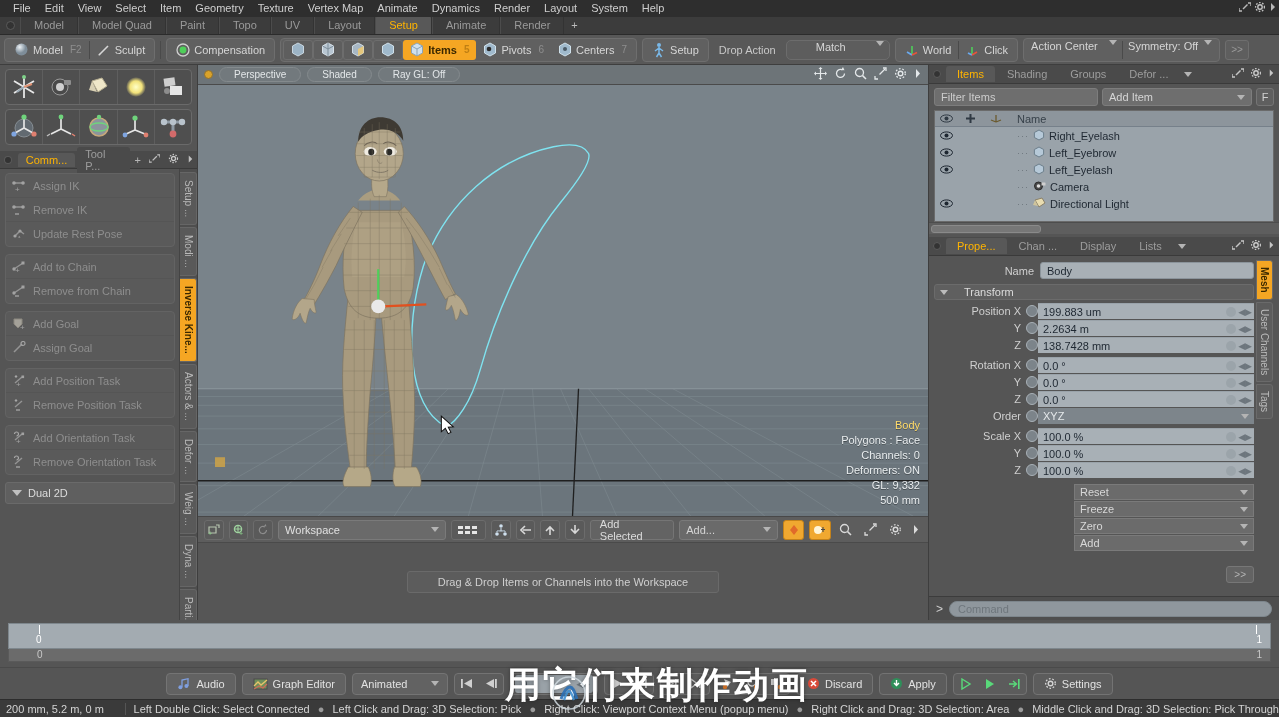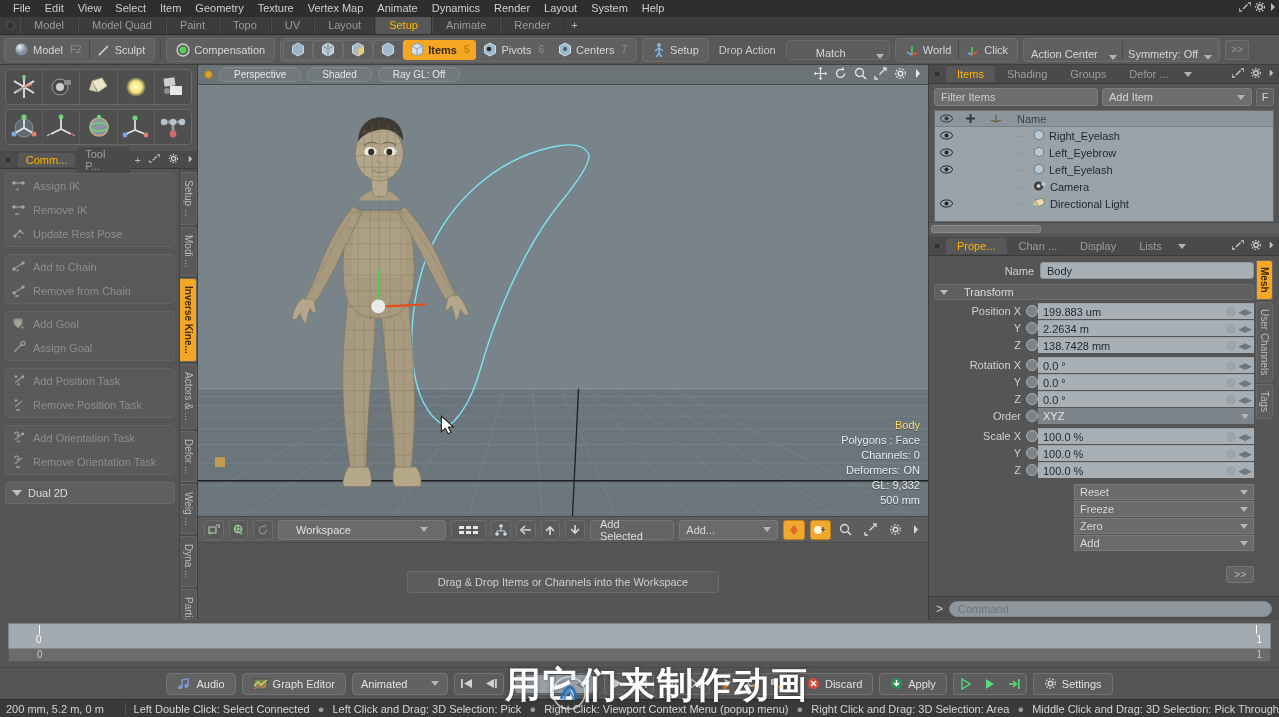--- a/index.html
+++ b/index.html
@@ -63,7 +63,7 @@
   .tbtn.framed { border:1px solid #6d6d6d; background:#5e5e5e; }
   .divider { width:1px; height:18px; background:#4a4a4a; }
   .dd {
-    display:flex; align-items:flex-end; justify-content:space-between;
+    display:flex; align-items:flex-start; justify-content:space-between;
     background:#5d5d5d; border:1px solid #6c6c6c; border-radius:5px;
     height:20px; min-width:92px; padding:0 5px; font-size:11px; color:#d6d6d6;
   }

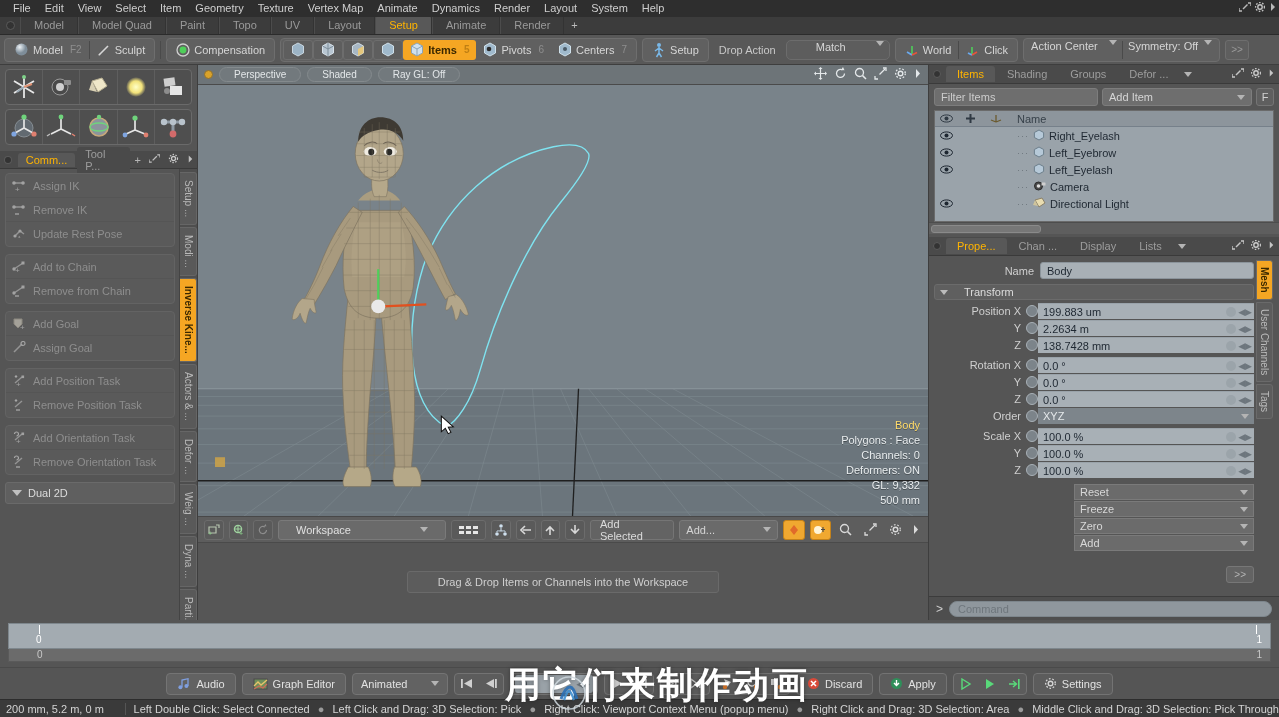--- a/index.html
+++ b/index.html
@@ -122,7 +122,7 @@
   
   .wsbar { height:26px; background:#5d5d5d; display:flex; align-items:center; gap:5px; padding:0 6px; border-top:1px solid #484848;}
   .wsicon { width:20px;height:20px;border:1px solid #6c6c6c;border-radius:3px;background:#5a5a5a;display:flex;align-items:center;justify-content:center;}
-  .wsdd { display:flex; align-items:center; justify-content:space-between; background:#6a6a6a; border:1px solid #7a7a7a; border-radius:3px; height:20px; width:170px; padding:0 17px; color:#e0e0e0;}
+  .wsdd { display:flex; align-items:center; justify-content:space-between; background:#6a6a6a; border:1px solid #7a7a7a; border-radius:3px; height:20px; width:170px; padding:0 6px; color:#e0e0e0;}
   .wsdd2 { display:flex; align-items:center; justify-content:space-between; background:#6a6a6a; border:1px solid #7a7a7a; border-radius:3px; height:20px; width:100px; padding:0 6px; color:#d4d4d4;}
   .wsbtn { background:#636363; border:1px solid #757575; border-radius:3px; height:20px; padding:0 9px; display:flex; align-items:center; color:#dcdcdc;}
   .wsorange { background:#f0a830; border:1px solid #c4821a; border-radius:3px; height:20px; width:22px; display:flex;align-items:center;justify-content:center;}

